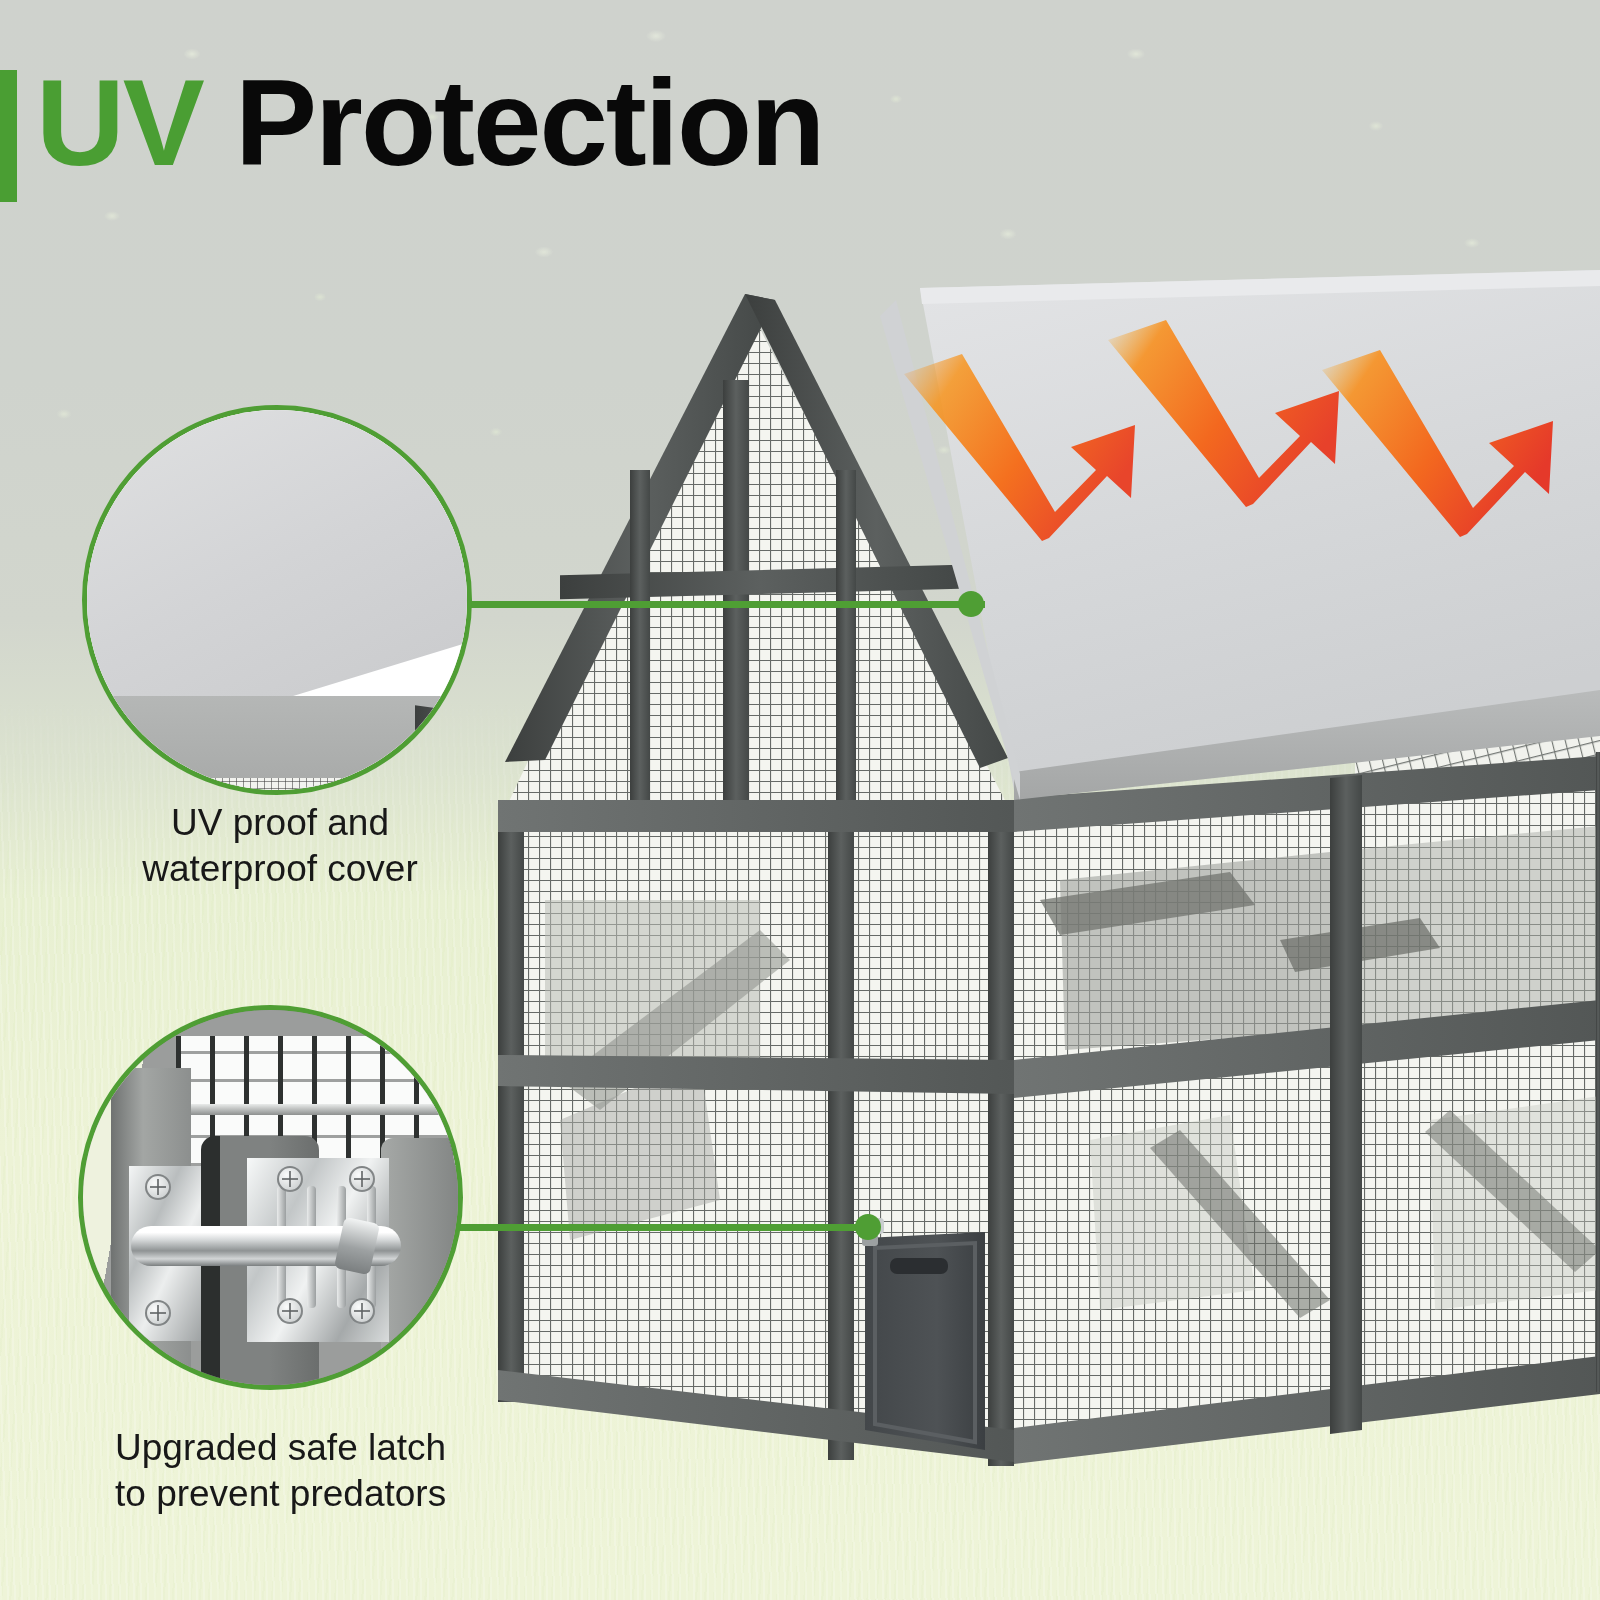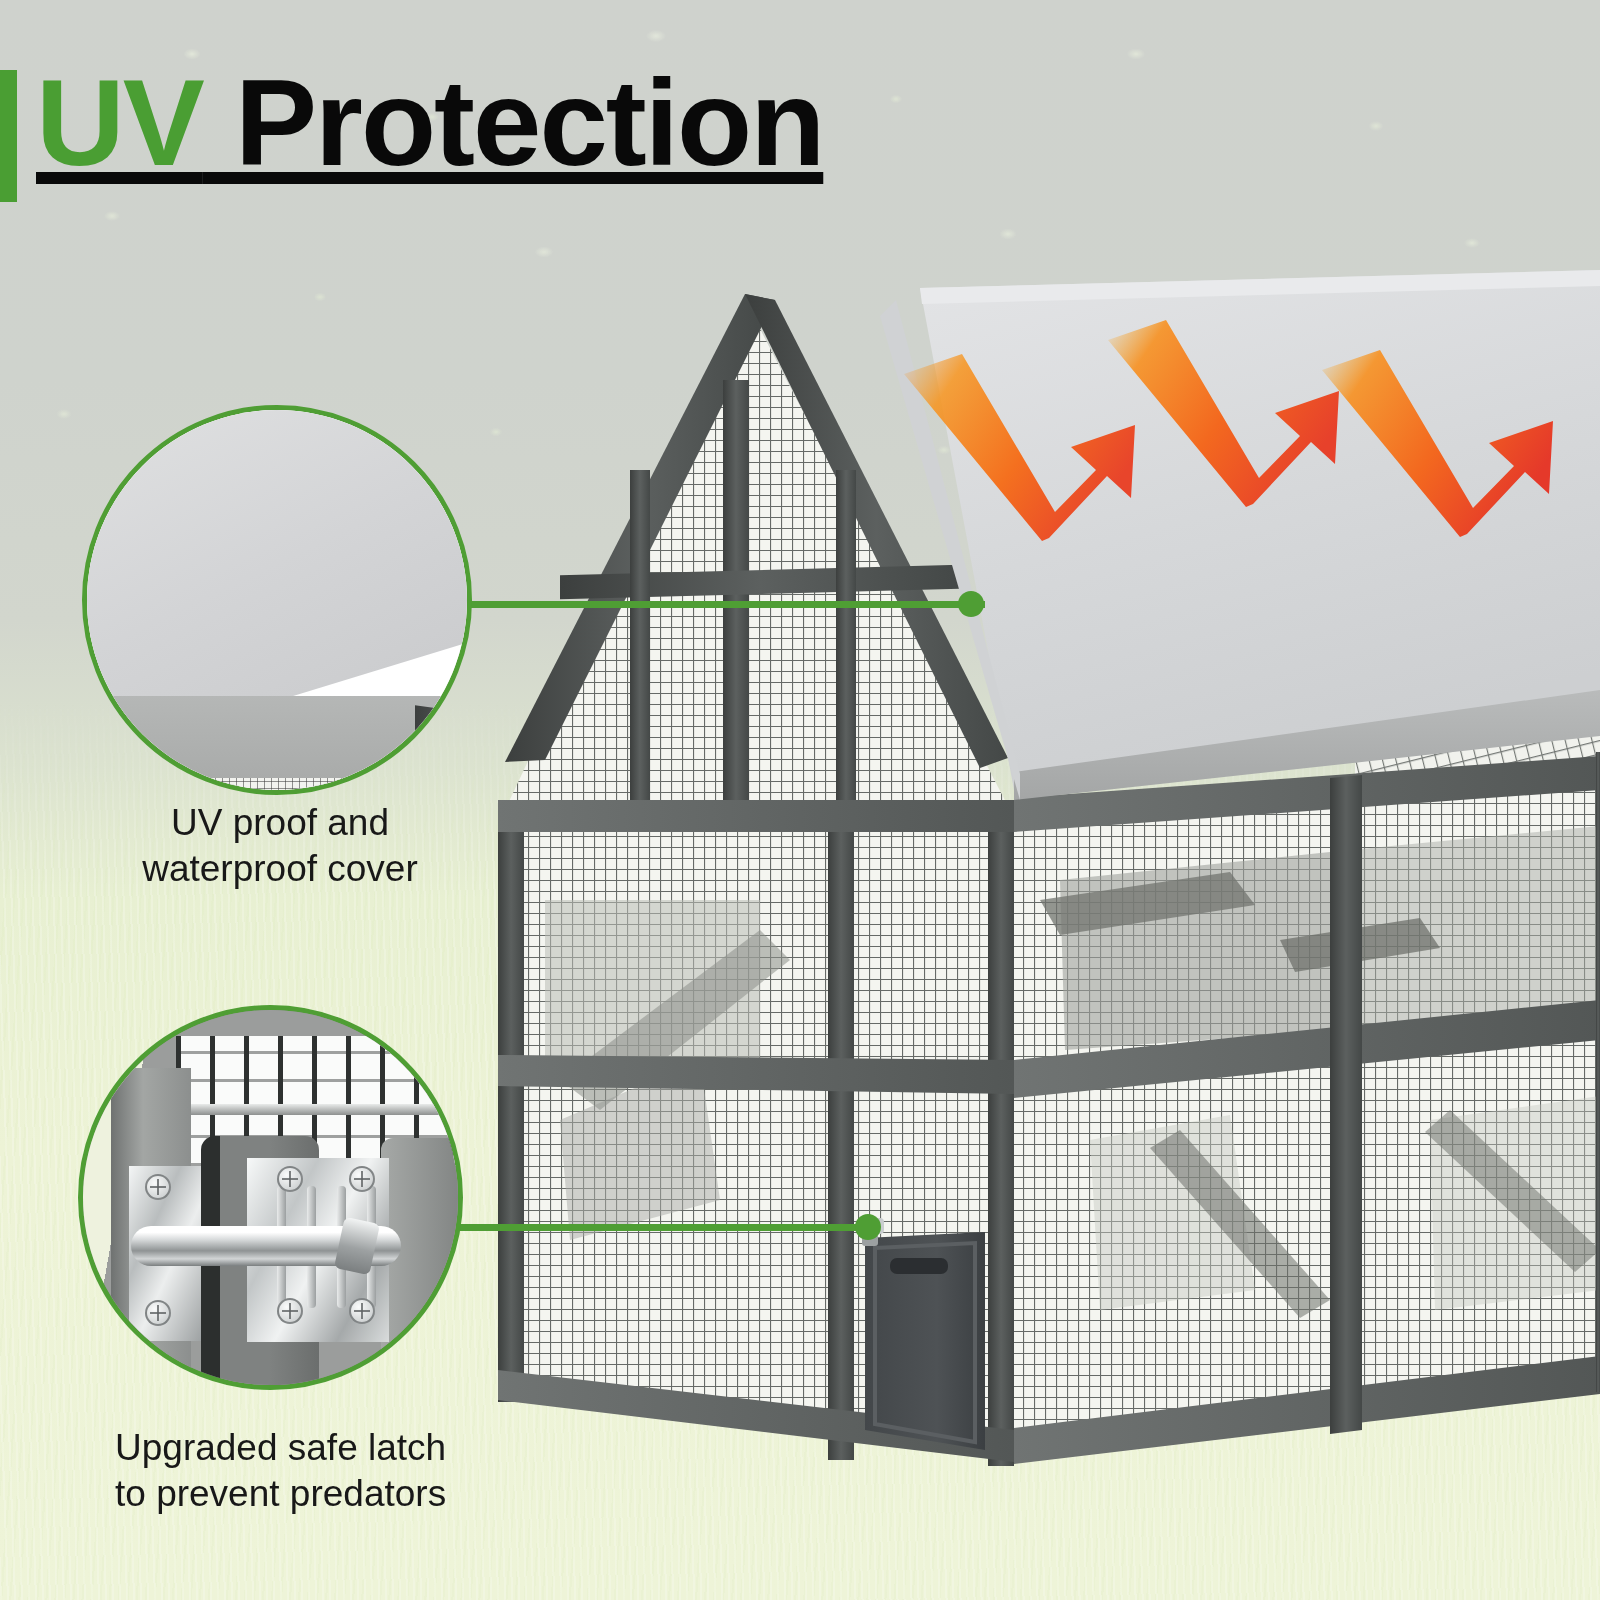--- a/index.html
+++ b/index.html
@@ -72,7 +72,7 @@
   .title {
     position:absolute; left:36px; top:58px;
     font-size:123px; font-weight:bold; line-height:1.05;
-    letter-spacing:-2px; white-space:nowrap; color:#090909;text-decoration:underline;
+    letter-spacing:-2px; white-space:nowrap; color:#090909;
   }
   .title .uv { color:#4a9e33; }
 

